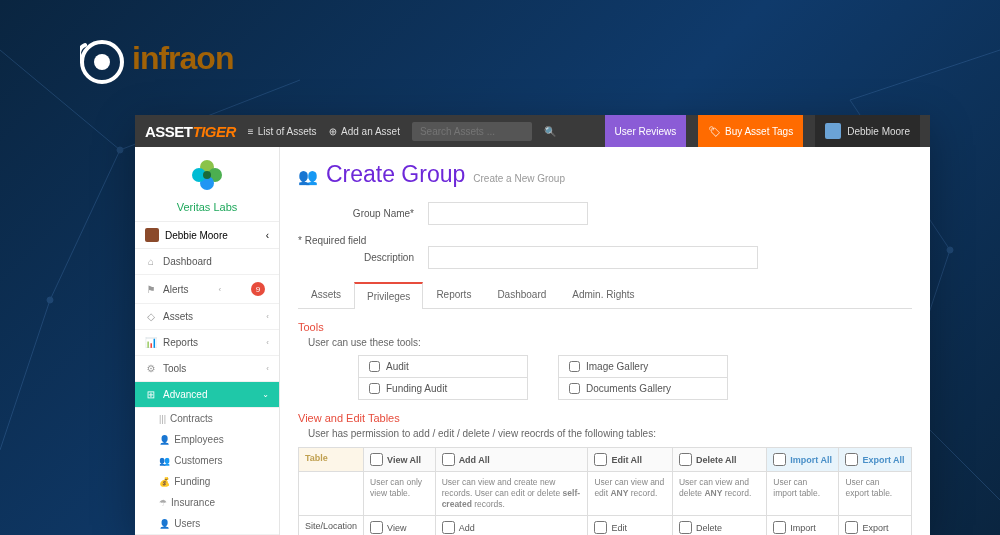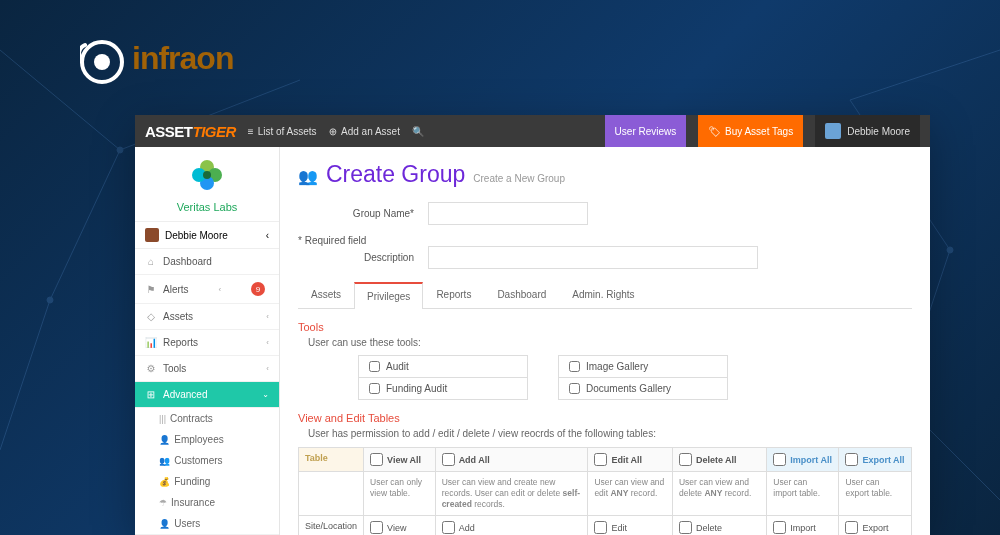--- a/index.html
+++ b/index.html
@@ -102,6 +102,7 @@
     </span>
     <span class="nav-link">≡ <span>List of Assets</span></span>
     <span class="nav-link">⊕ <span>Add an Asset</span></span>
+    <input class="search" placeholder="Search Assets ..." style="">
     <span style="color:#888">🔍</span>
     <span class="spacer"></span>
     <span class="btn-purple">User Reviews</span>

